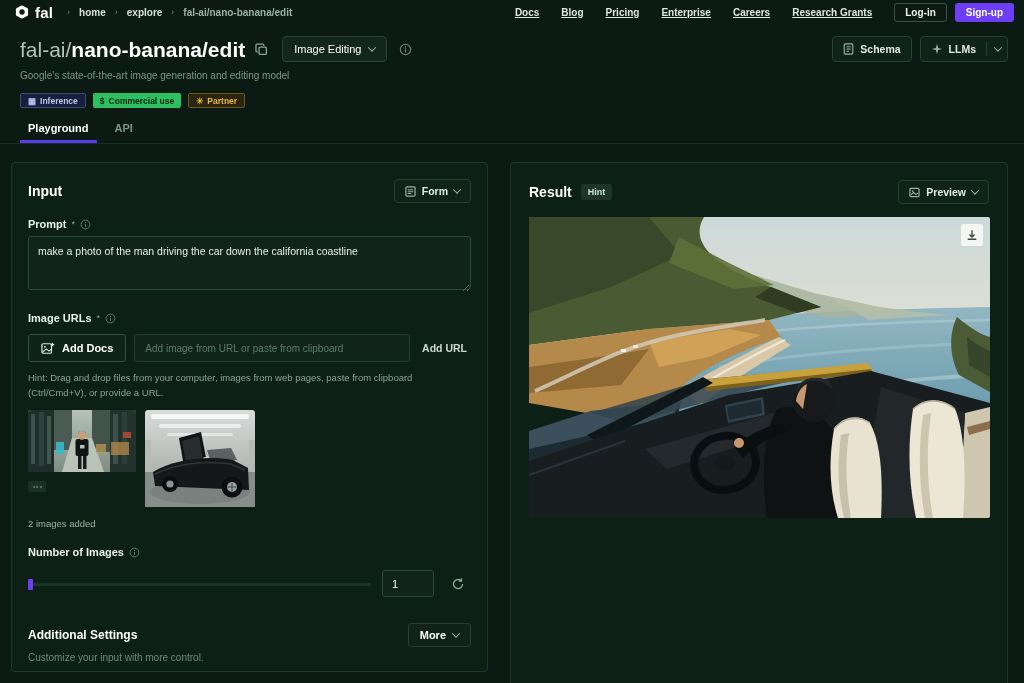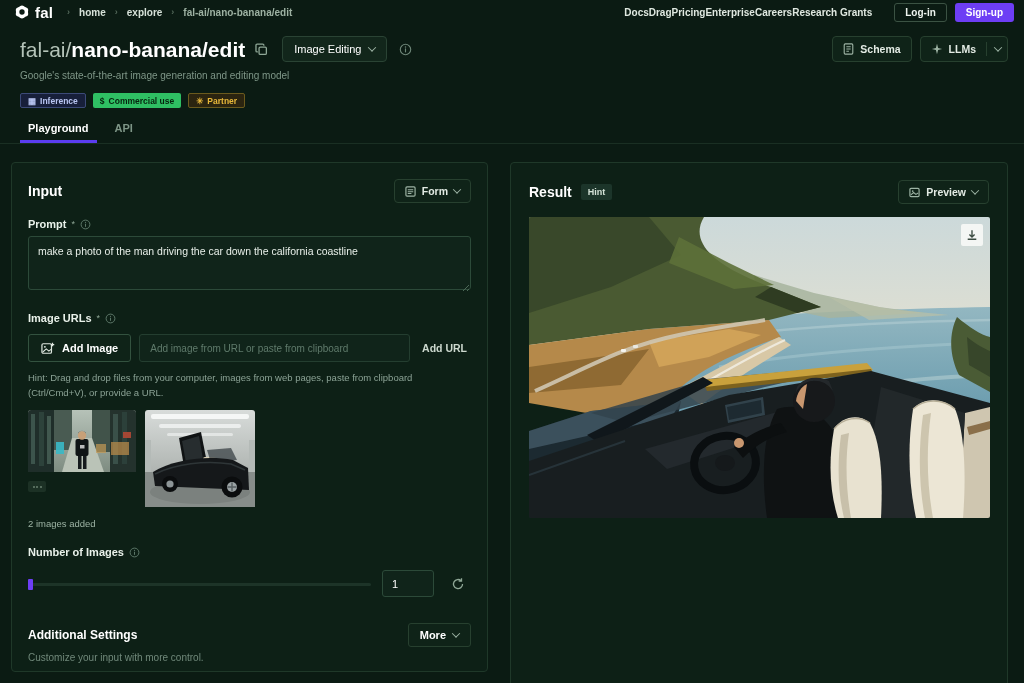--- a/index.html
+++ b/index.html
@@ -18,7 +18,7 @@
   .crumb-sep { color:#53685a; font-size:9px; }
   .crumb { color:#d6e1d8; cursor:pointer; }
   .crumb.current { color:#9db1a2; }
-  .topnav { margin-left:auto; display:flex; align-items:flex-end; font-size:10px; font-weight:bold; color:#dfe8e0; }
+  .topnav { margin-left:auto; display:flex; align-items:flex-end; gap:22px; font-size:10px; font-weight:bold; color:#dfe8e0;text-decoration:underline; }
   .topnav span { cursor:pointer; }
   .btn-login { margin-left:22px; padding:3px 10px; font-size:10px; font-weight:bold; color:#eef4ef;
     background:transparent; border:1px solid #3b5243; border-radius:3px; cursor:pointer; }

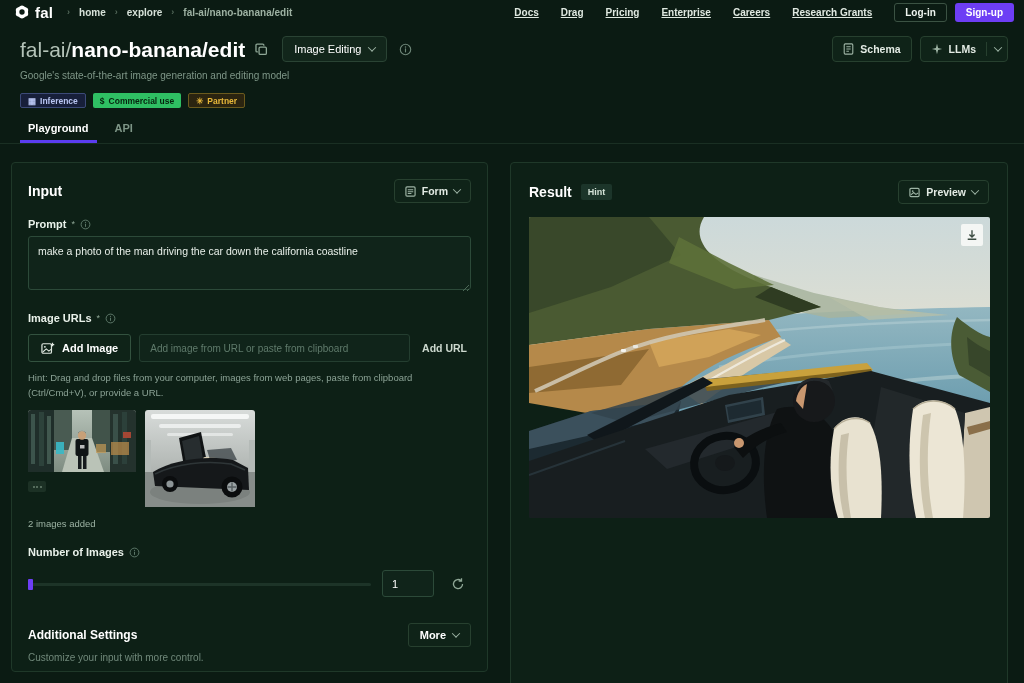--- a/index.html
+++ b/index.html
@@ -126,7 +126,7 @@
   </nav>
   <nav class="topnav">
     <span>Docs</span>
-    <span>Drag</span>
+    <span>Blog</span>
     <span>Pricing</span>
     <span>Enterprise</span>
     <span>Careers</span>

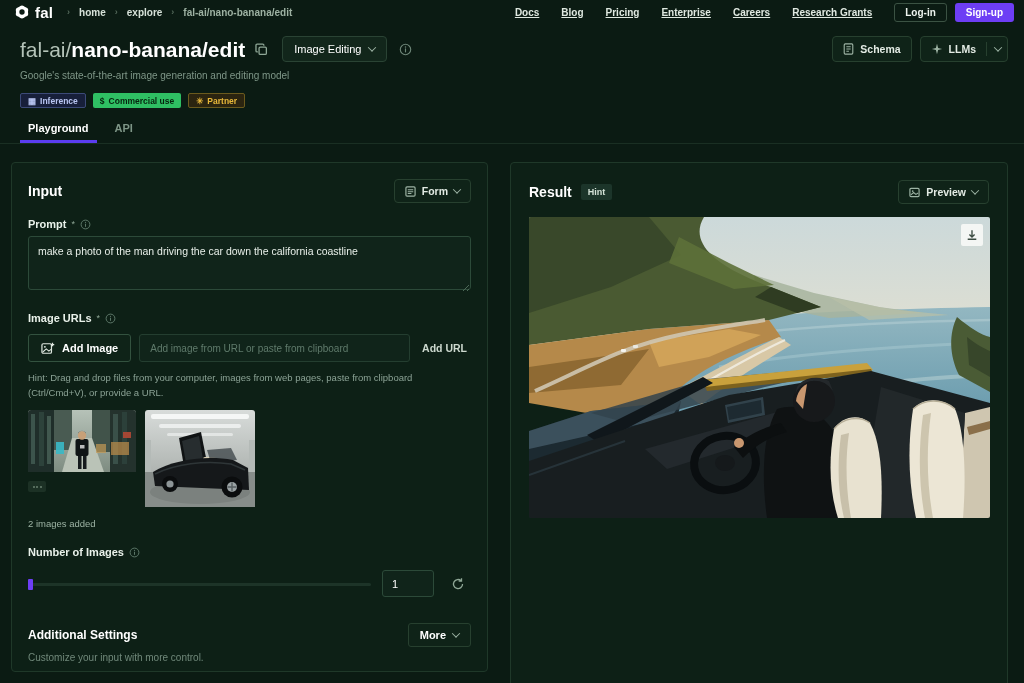--- a/index.html
+++ b/index.html
@@ -242,7 +242,7 @@
           <path d="M2 11.5 L6 8 L9 10.5 L11.5 8.5" fill="none" stroke="#dfe8e0" stroke-width="1.3"></path>
           <path d="M13.2 1 v4 M11.2 3 h4" stroke="#dfe8e0" stroke-width="1.4"></path>
         </svg>
-        <span>Add Image</span>
+        <span>Add Docs</span>
       </button>
       <input class="url-input" placeholder="Add image from URL or paste from clipboard" style="">
       <button class="add-url-btn">Add URL</button>

